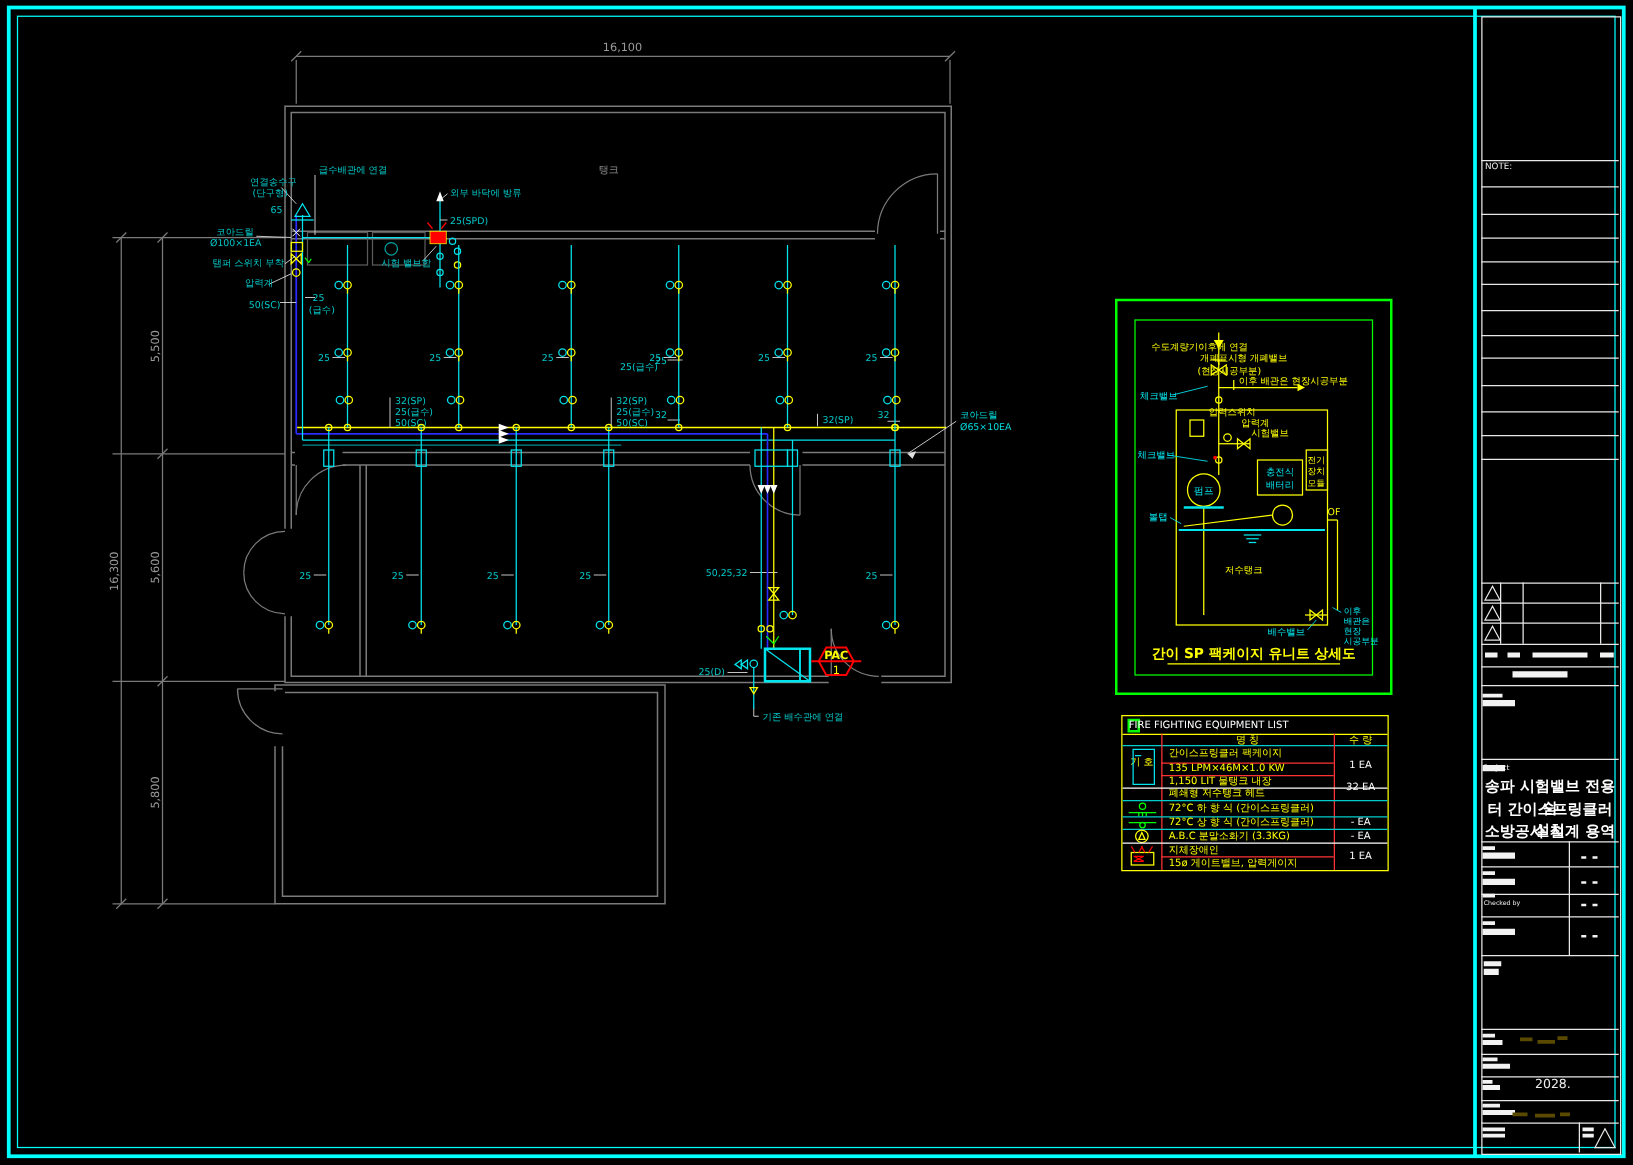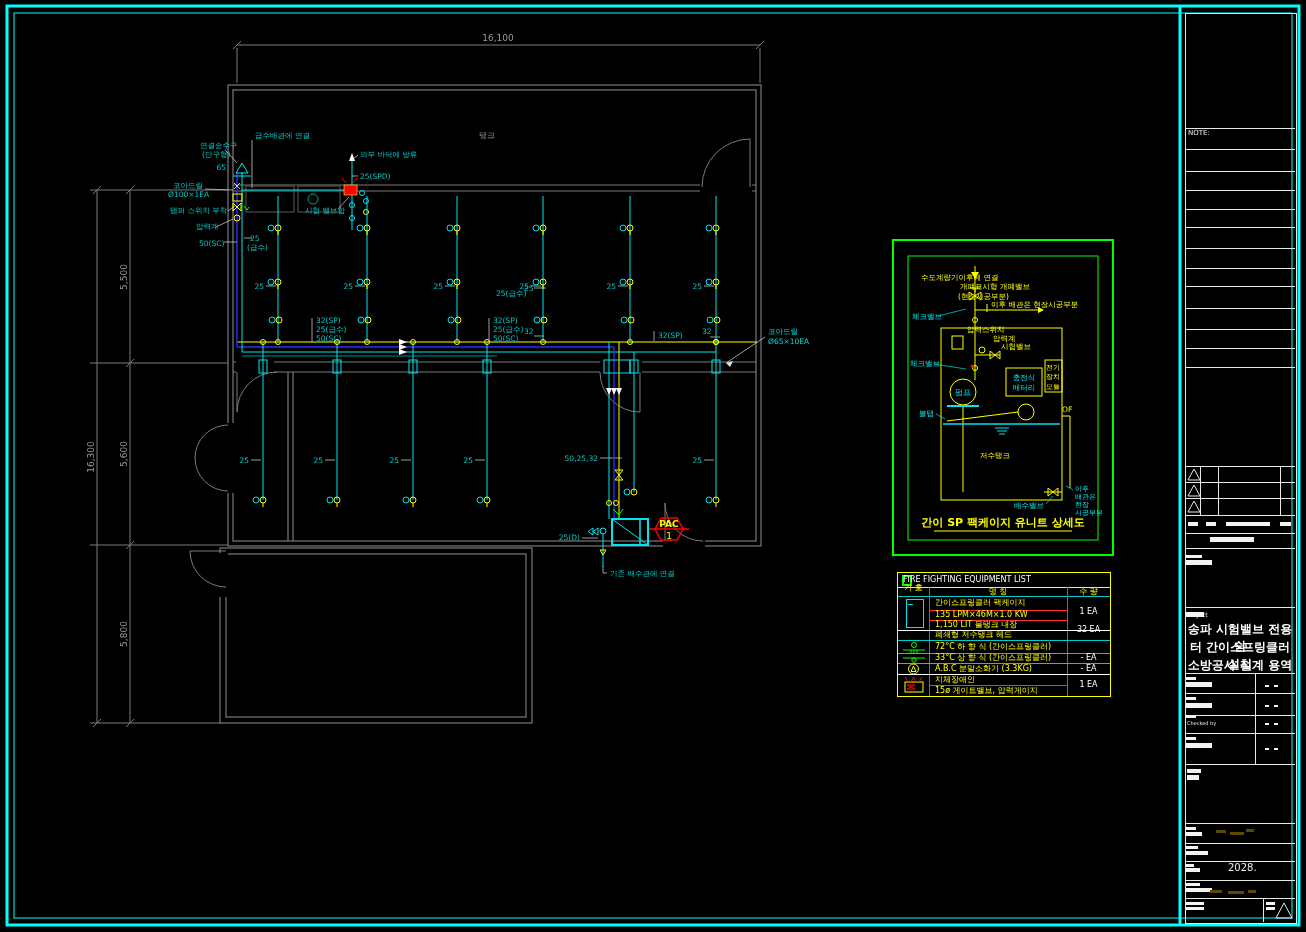--- a/index.html
+++ b/index.html
@@ -435,7 +435,7 @@
   </div>
   <div class="et-cell et-w" style="left:5px;top:0;height:14px">FIRE FIGHTING EQUIPMENT LIST</div>
   <div class="et-hl" style="top:14px;background:#FFFF00"></div>
-  <div class="et-cell et-c" style="left:0;top:10px;width:31px;height:9px">기 호</div>
+  <div class="et-cell et-c" style="left:0;top:32px;width:31px;height:9px">기 호</div>
   <div class="et-cell et-c" style="left:31px;top:14px;width:138px;height:9px">명            칭</div>
   <div class="et-cell et-c" style="left:169px;top:14px;width:43px;height:9px">수  량</div>
   <div class="et-hl" style="top:23px;background:#00CCCC"></div>

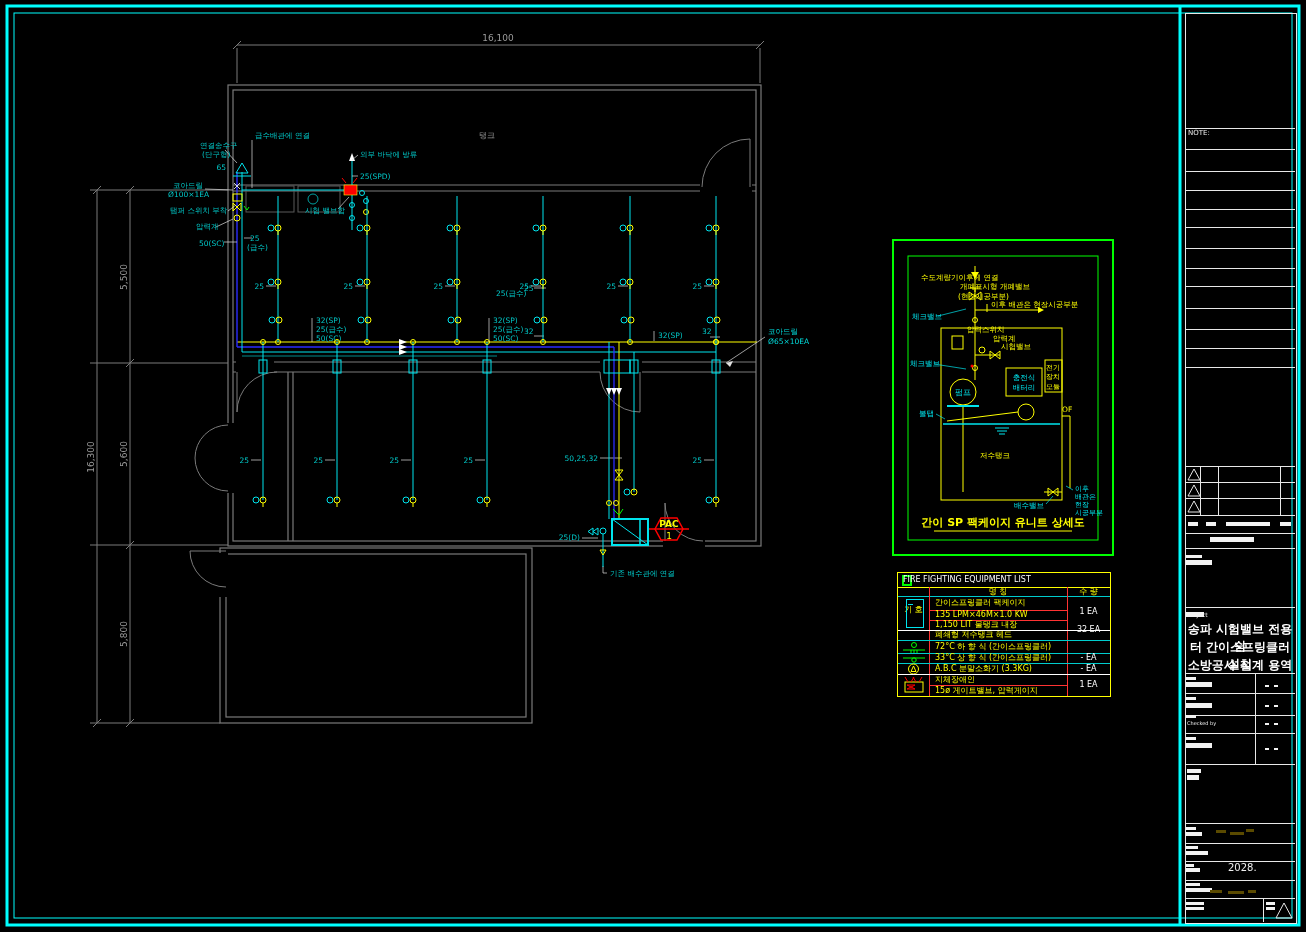--- a/index.html
+++ b/index.html
@@ -471,7 +471,7 @@
     <line x1="2" y1="4" x2="24" y2="4" stroke="#00FF00"></line>
         <circle cx="13" cy="6" r="2.2" fill="none" stroke="#00FF00"></circle>
   </svg>
-  <div class="et-cell" style="left:37px;top:80px;height:10px">33°C 상 향 식 (간이스프링클러)</div>
+  <div class="et-cell" style="left:37px;top:80px;height:10px">72°C 상 향 식 (간이스프링클러)</div>
   <div class="et-cell et-c et-w" style="left:169px;top:80px;width:43px;height:10px">- EA</div>
   <div class="et-hl" style="top:90px;background:#00CCCC"></div>
 

